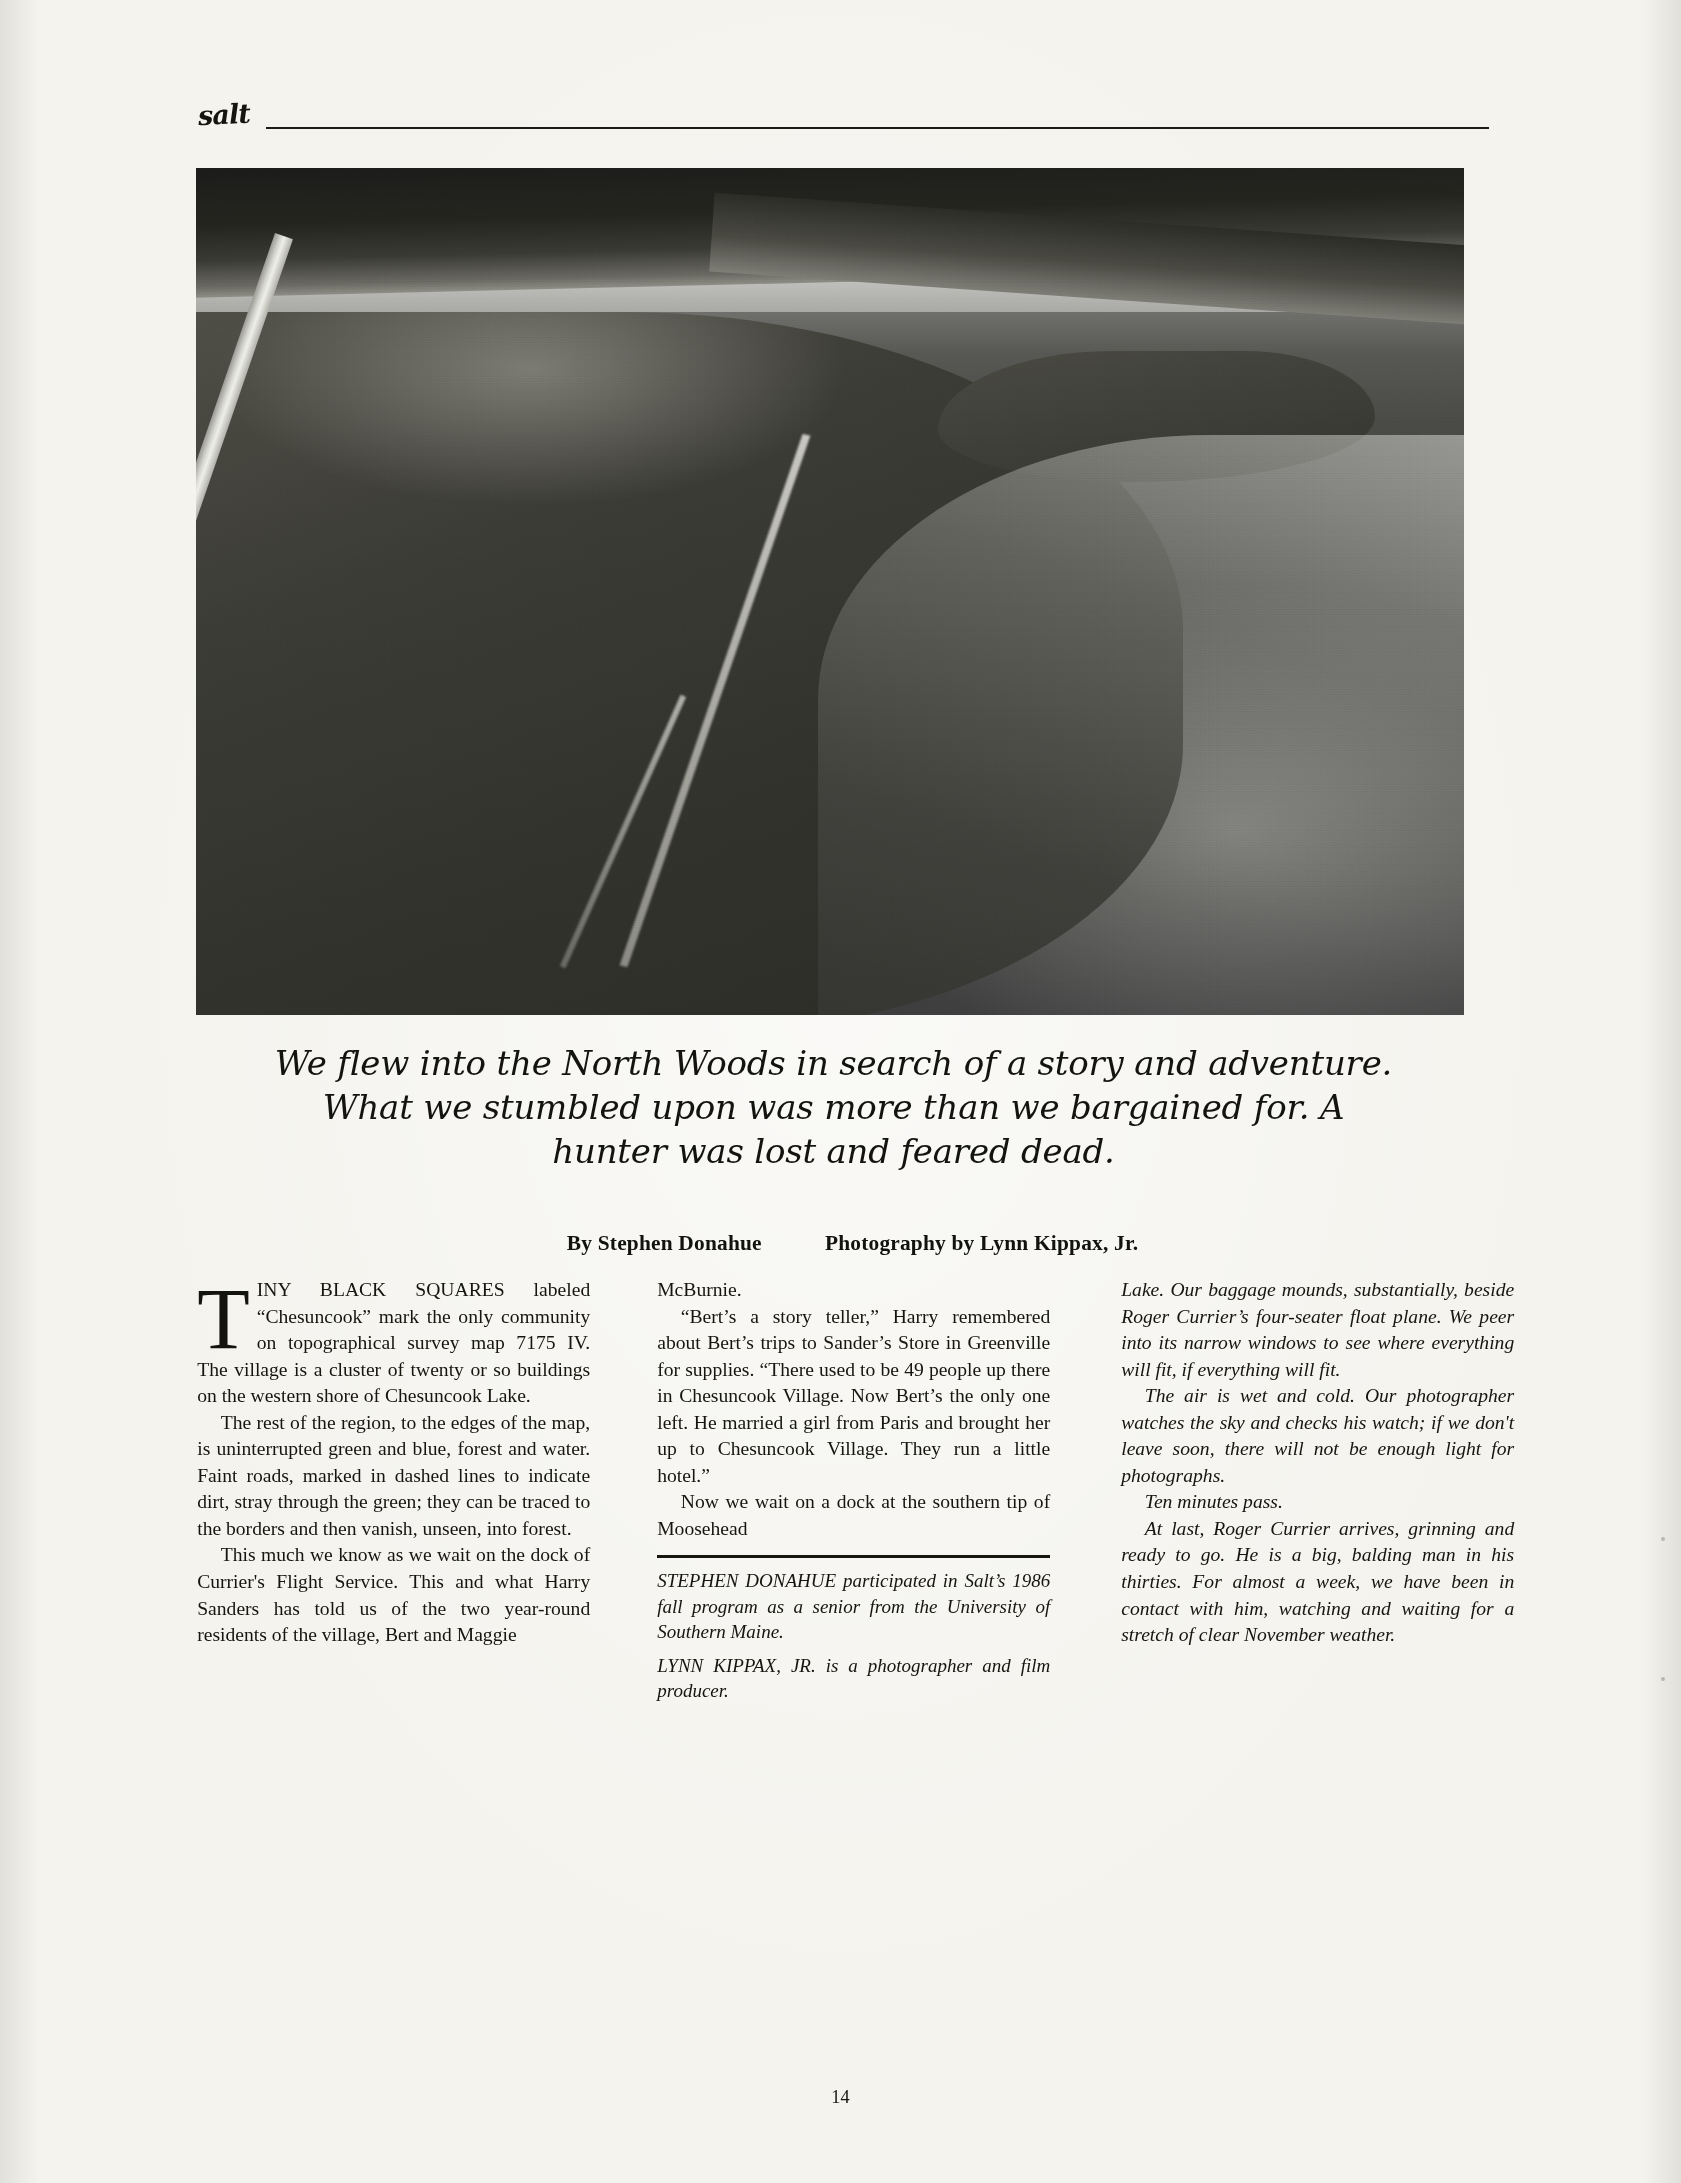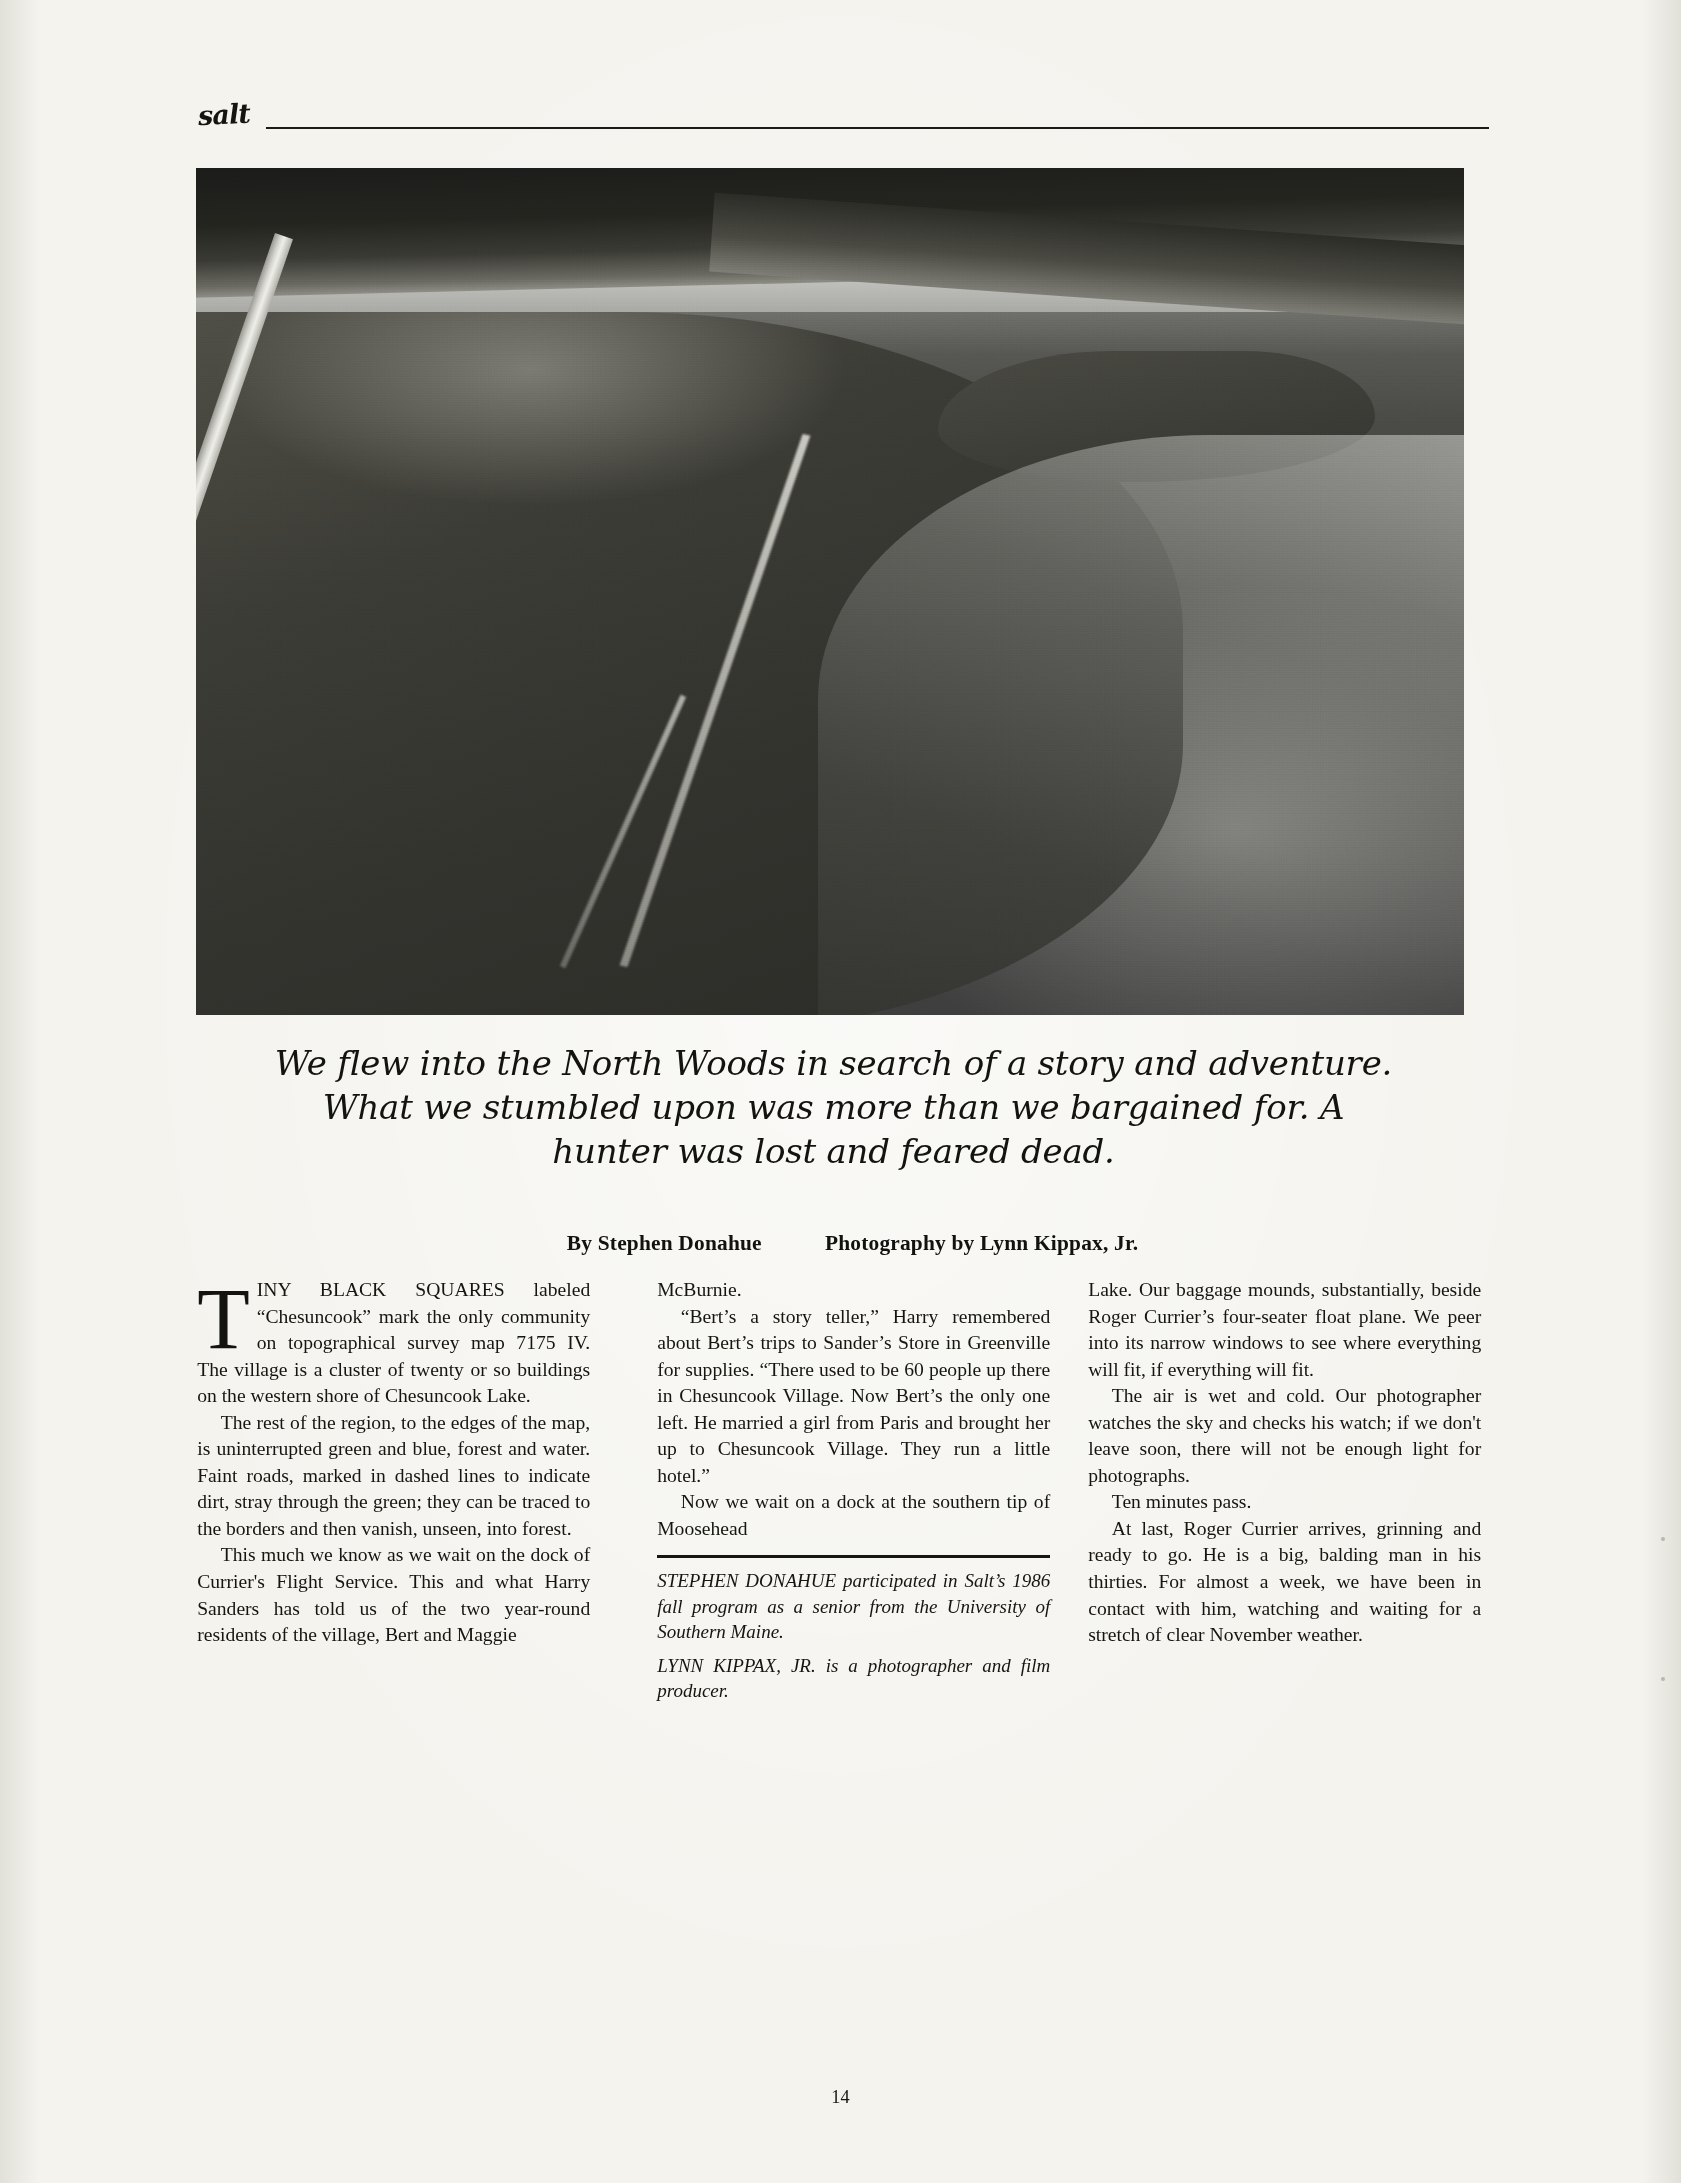--- a/index.html
+++ b/index.html
@@ -260,7 +260,7 @@
   }
   #col1 { left: 0; }
   #col2 { left: 460px; }
-  #col3 { left: 891px; }
+  #col3 { left: 924px; font-style: italic; }
 
   
   .dropcap {

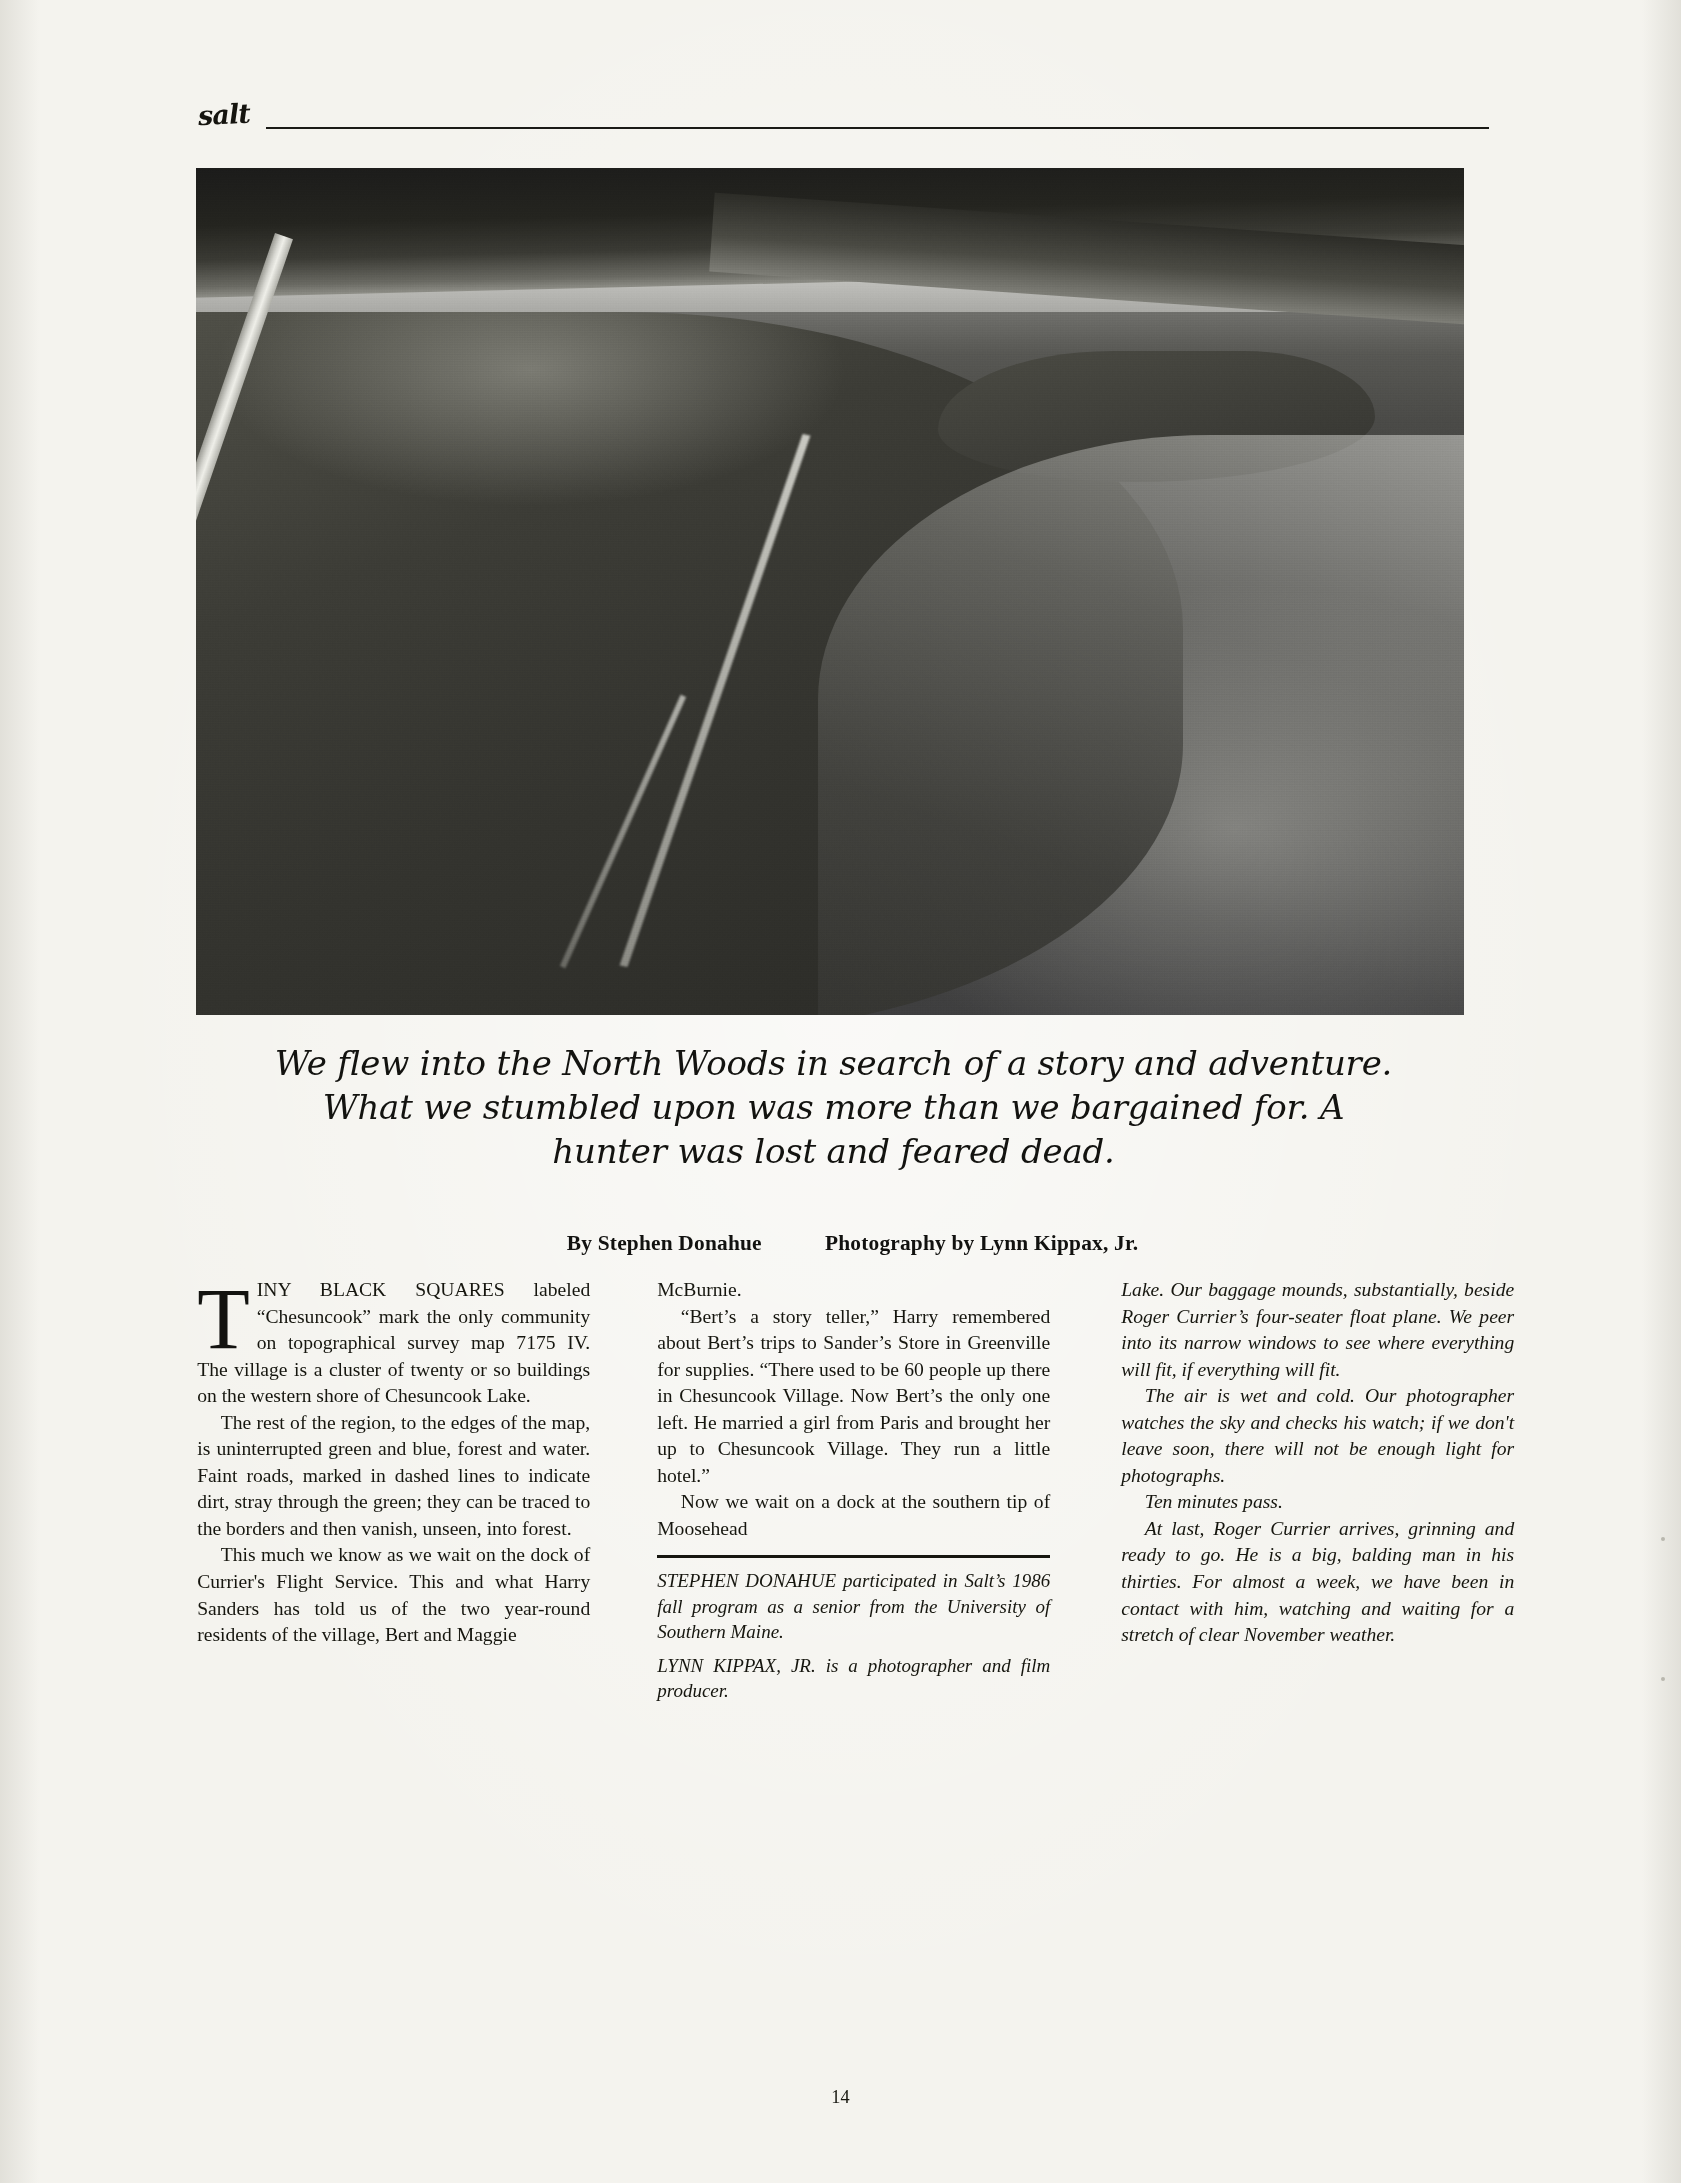--- a/index.html
+++ b/index.html
@@ -356,7 +356,7 @@
 
       <div class="col" id="col2">
         <p class="first"><span>McBurnie.</span></p>
-        <p><span>“Bert’s a story teller,” Harry remembered about Bert’s trips to Sander’s Store in Greenville for supplies. “There used to be 60 people up there in Chesuncook Village. Now Bert’s the only one left. He married a girl from Paris and brought her up to Chesuncook Village. They run a little hotel.”</span></p>
+        <p><span>“Bert’s a story teller,” Harry remembered about Bert’s trips to Sander’s Store in Greenville for supplies. “There used to be 49 people up there in Chesuncook Village. Now Bert’s the only one left. He married a girl from Paris and brought her up to Chesuncook Village. They run a little hotel.”</span></p>
         <p><span>Now we wait on a dock at the southern tip of Moosehead</span></p>
 
         <div class="bio-rule"></div>

